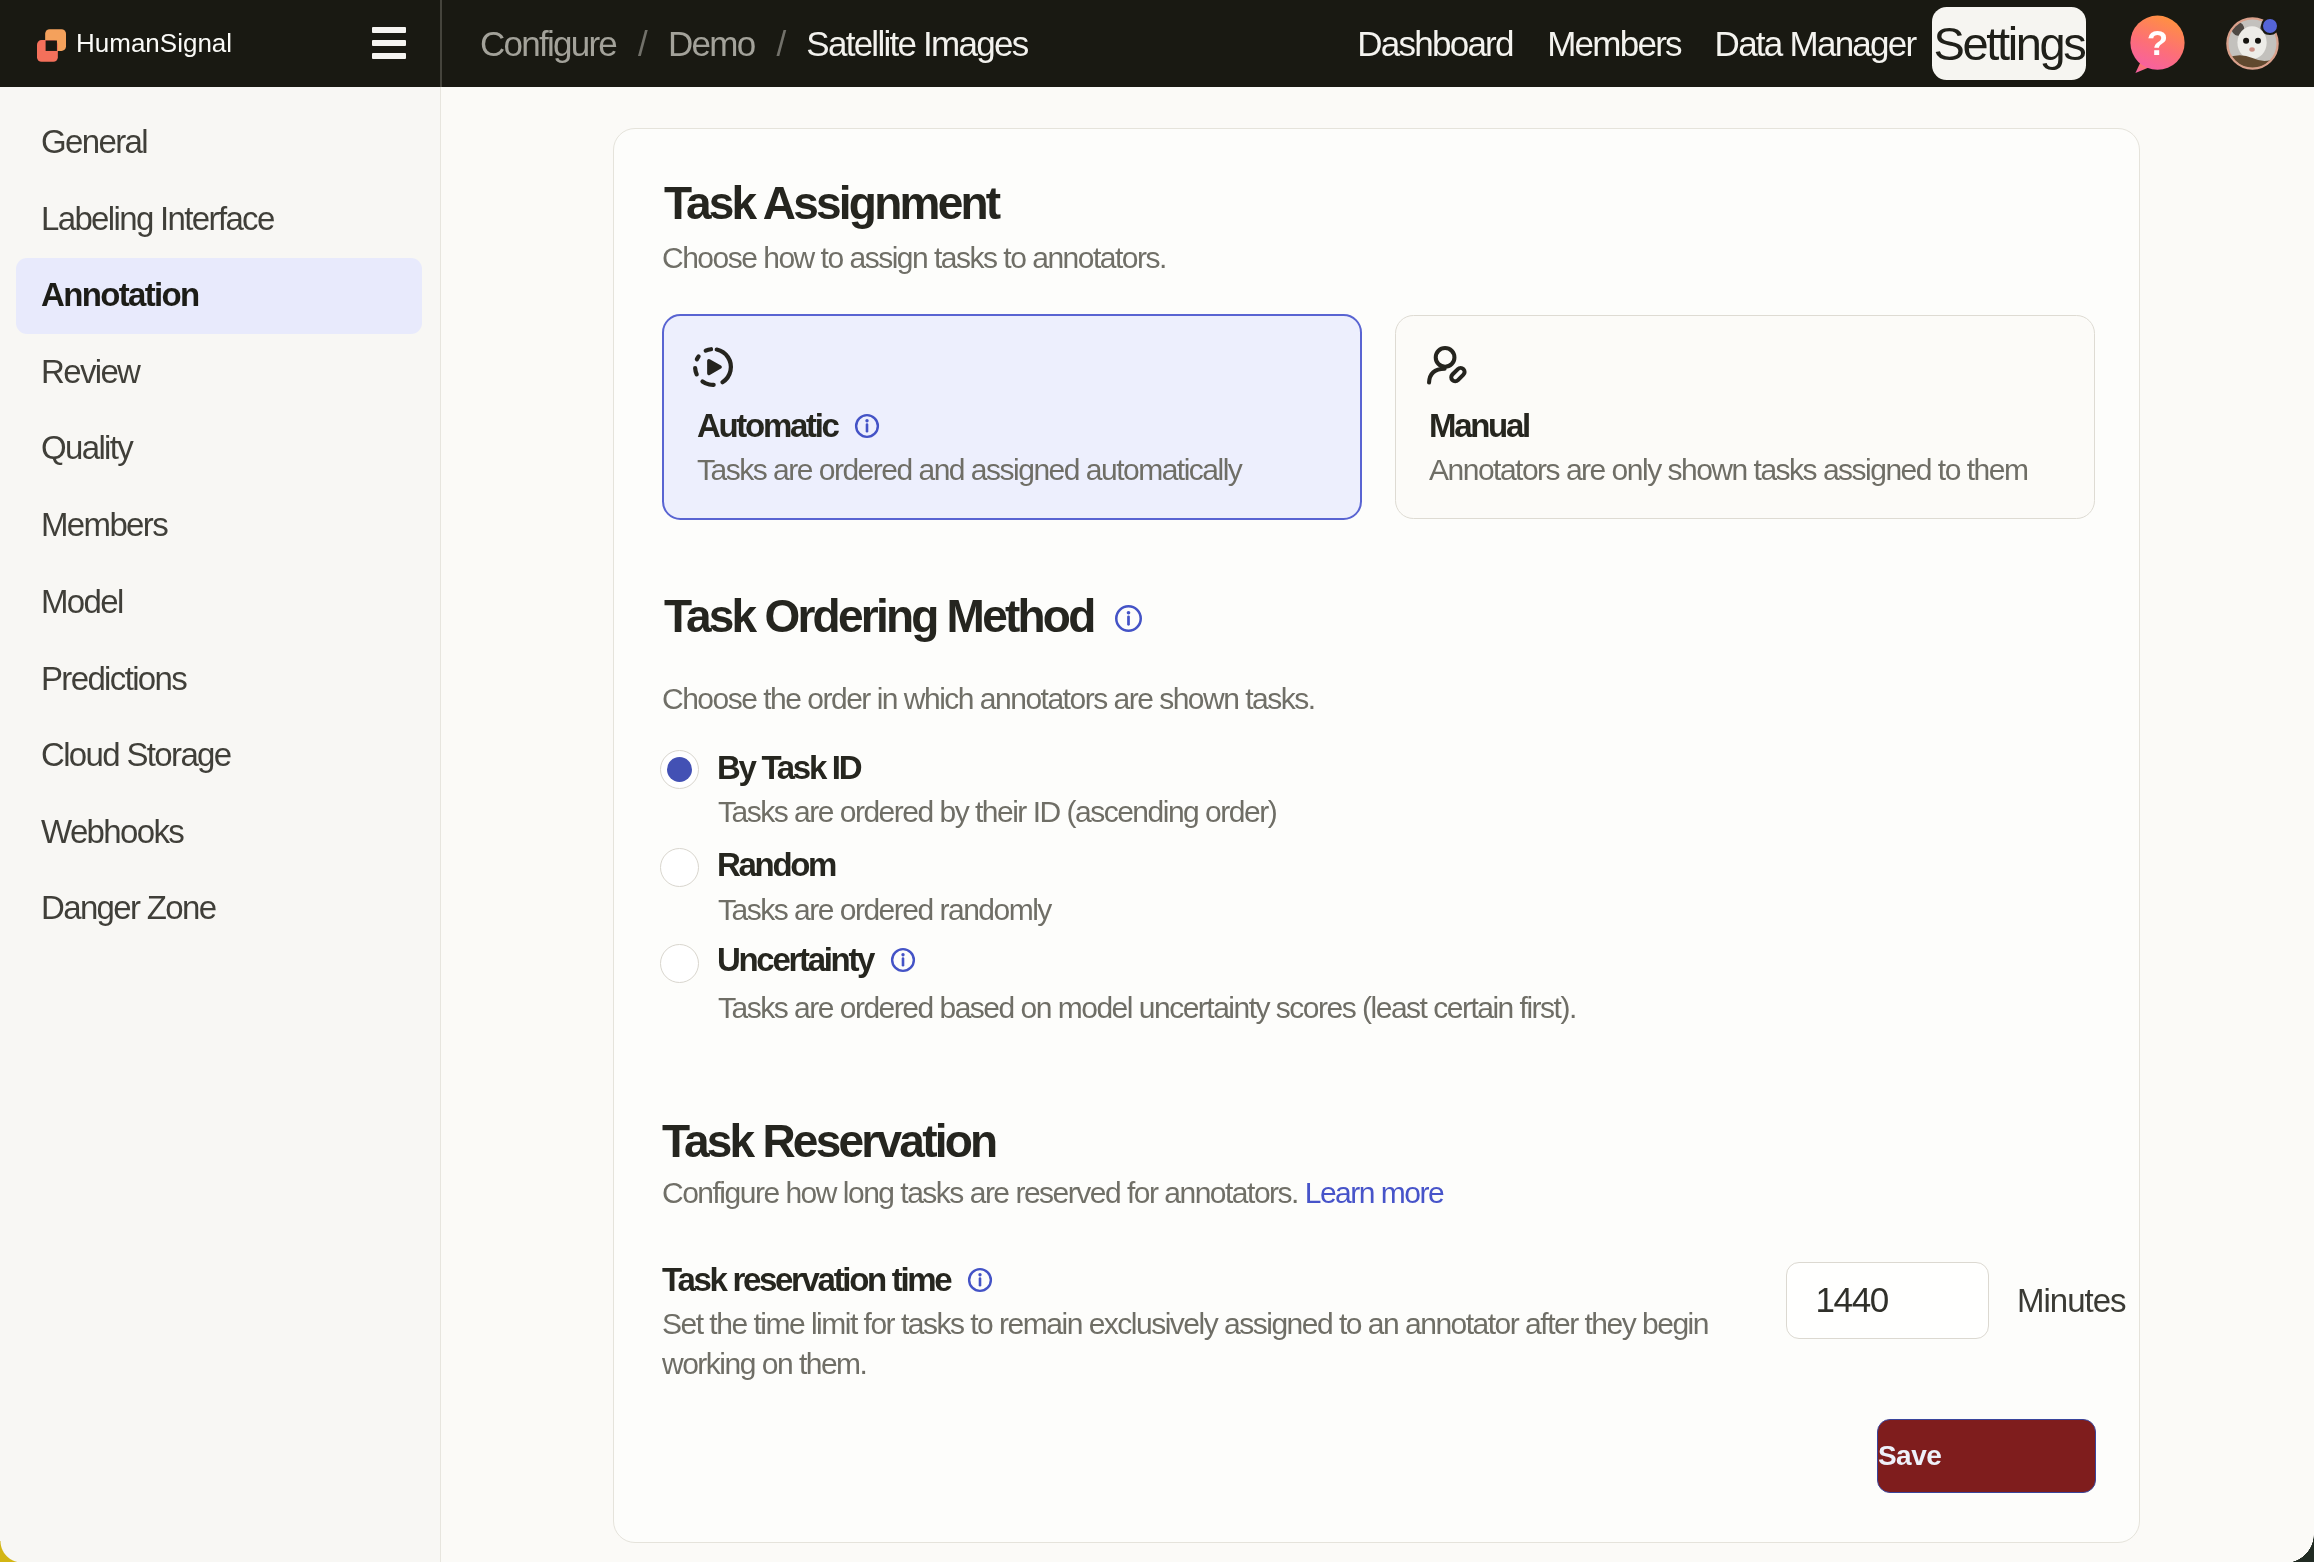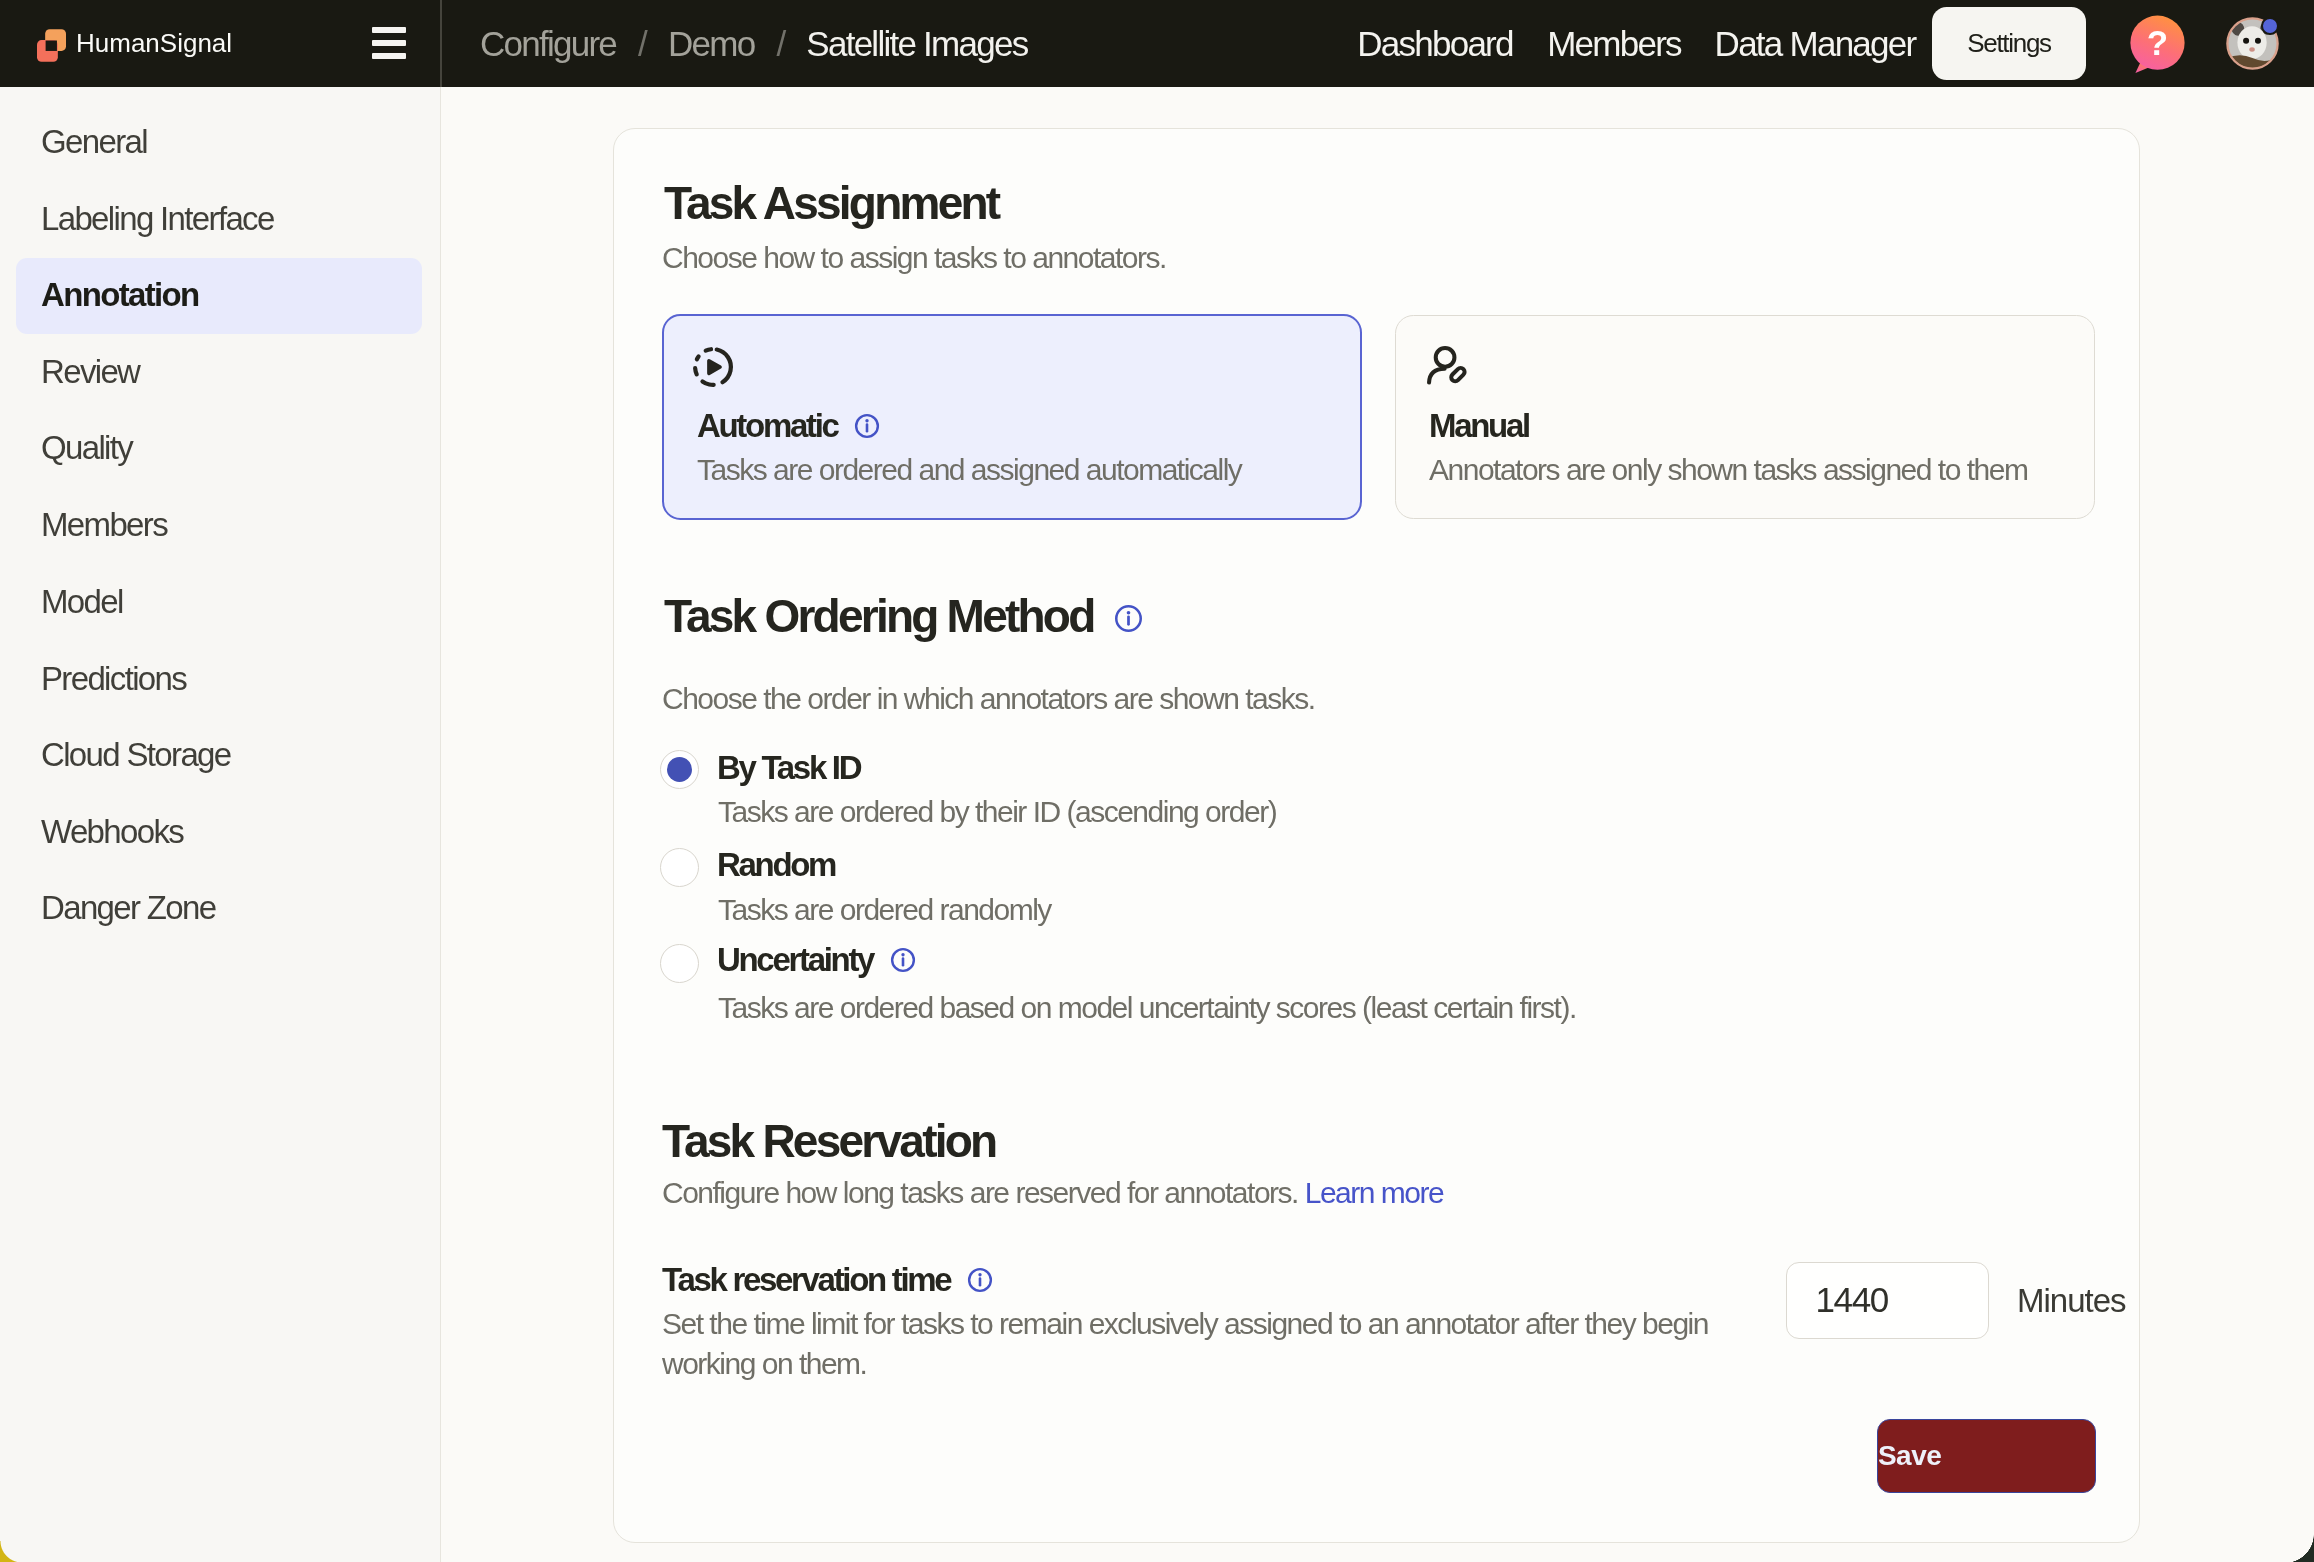--- a/index.html
+++ b/index.html
@@ -18,7 +18,7 @@
 .crumb-slash { color:#72716a; }
 .crumb-cur { color:#f2f1ed; }
 .hnav { position:absolute; top:0; height:87px; line-height:87px; color:#f4f3ef; font-size:35px; letter-spacing:-0.05em; font-weight:500; transform:translateX(-50%); }
-#settingsBtn { position:absolute; left:1932px; top:7.3px; width:154px; height:73px; background:#f6f5f1; border-radius:14.7px; color:#20201a; font-size:26px; letter-spacing:-0.05em; font-weight:500; text-align:center; line-height:73px; }
+#settingsBtn { position:absolute; left:1932px; top:7.3px; width:154px; height:73px; background:#f6f5f1; border-radius:14.7px; color:#20201a; font-size:47px; letter-spacing:-0.05em; font-weight:500; text-align:center; line-height:73px; }
 
 
 .sideitem { position:absolute; left:41px; height:48px; line-height:48px; font-size:33px; letter-spacing:-0.05em; color:#403f39; }

